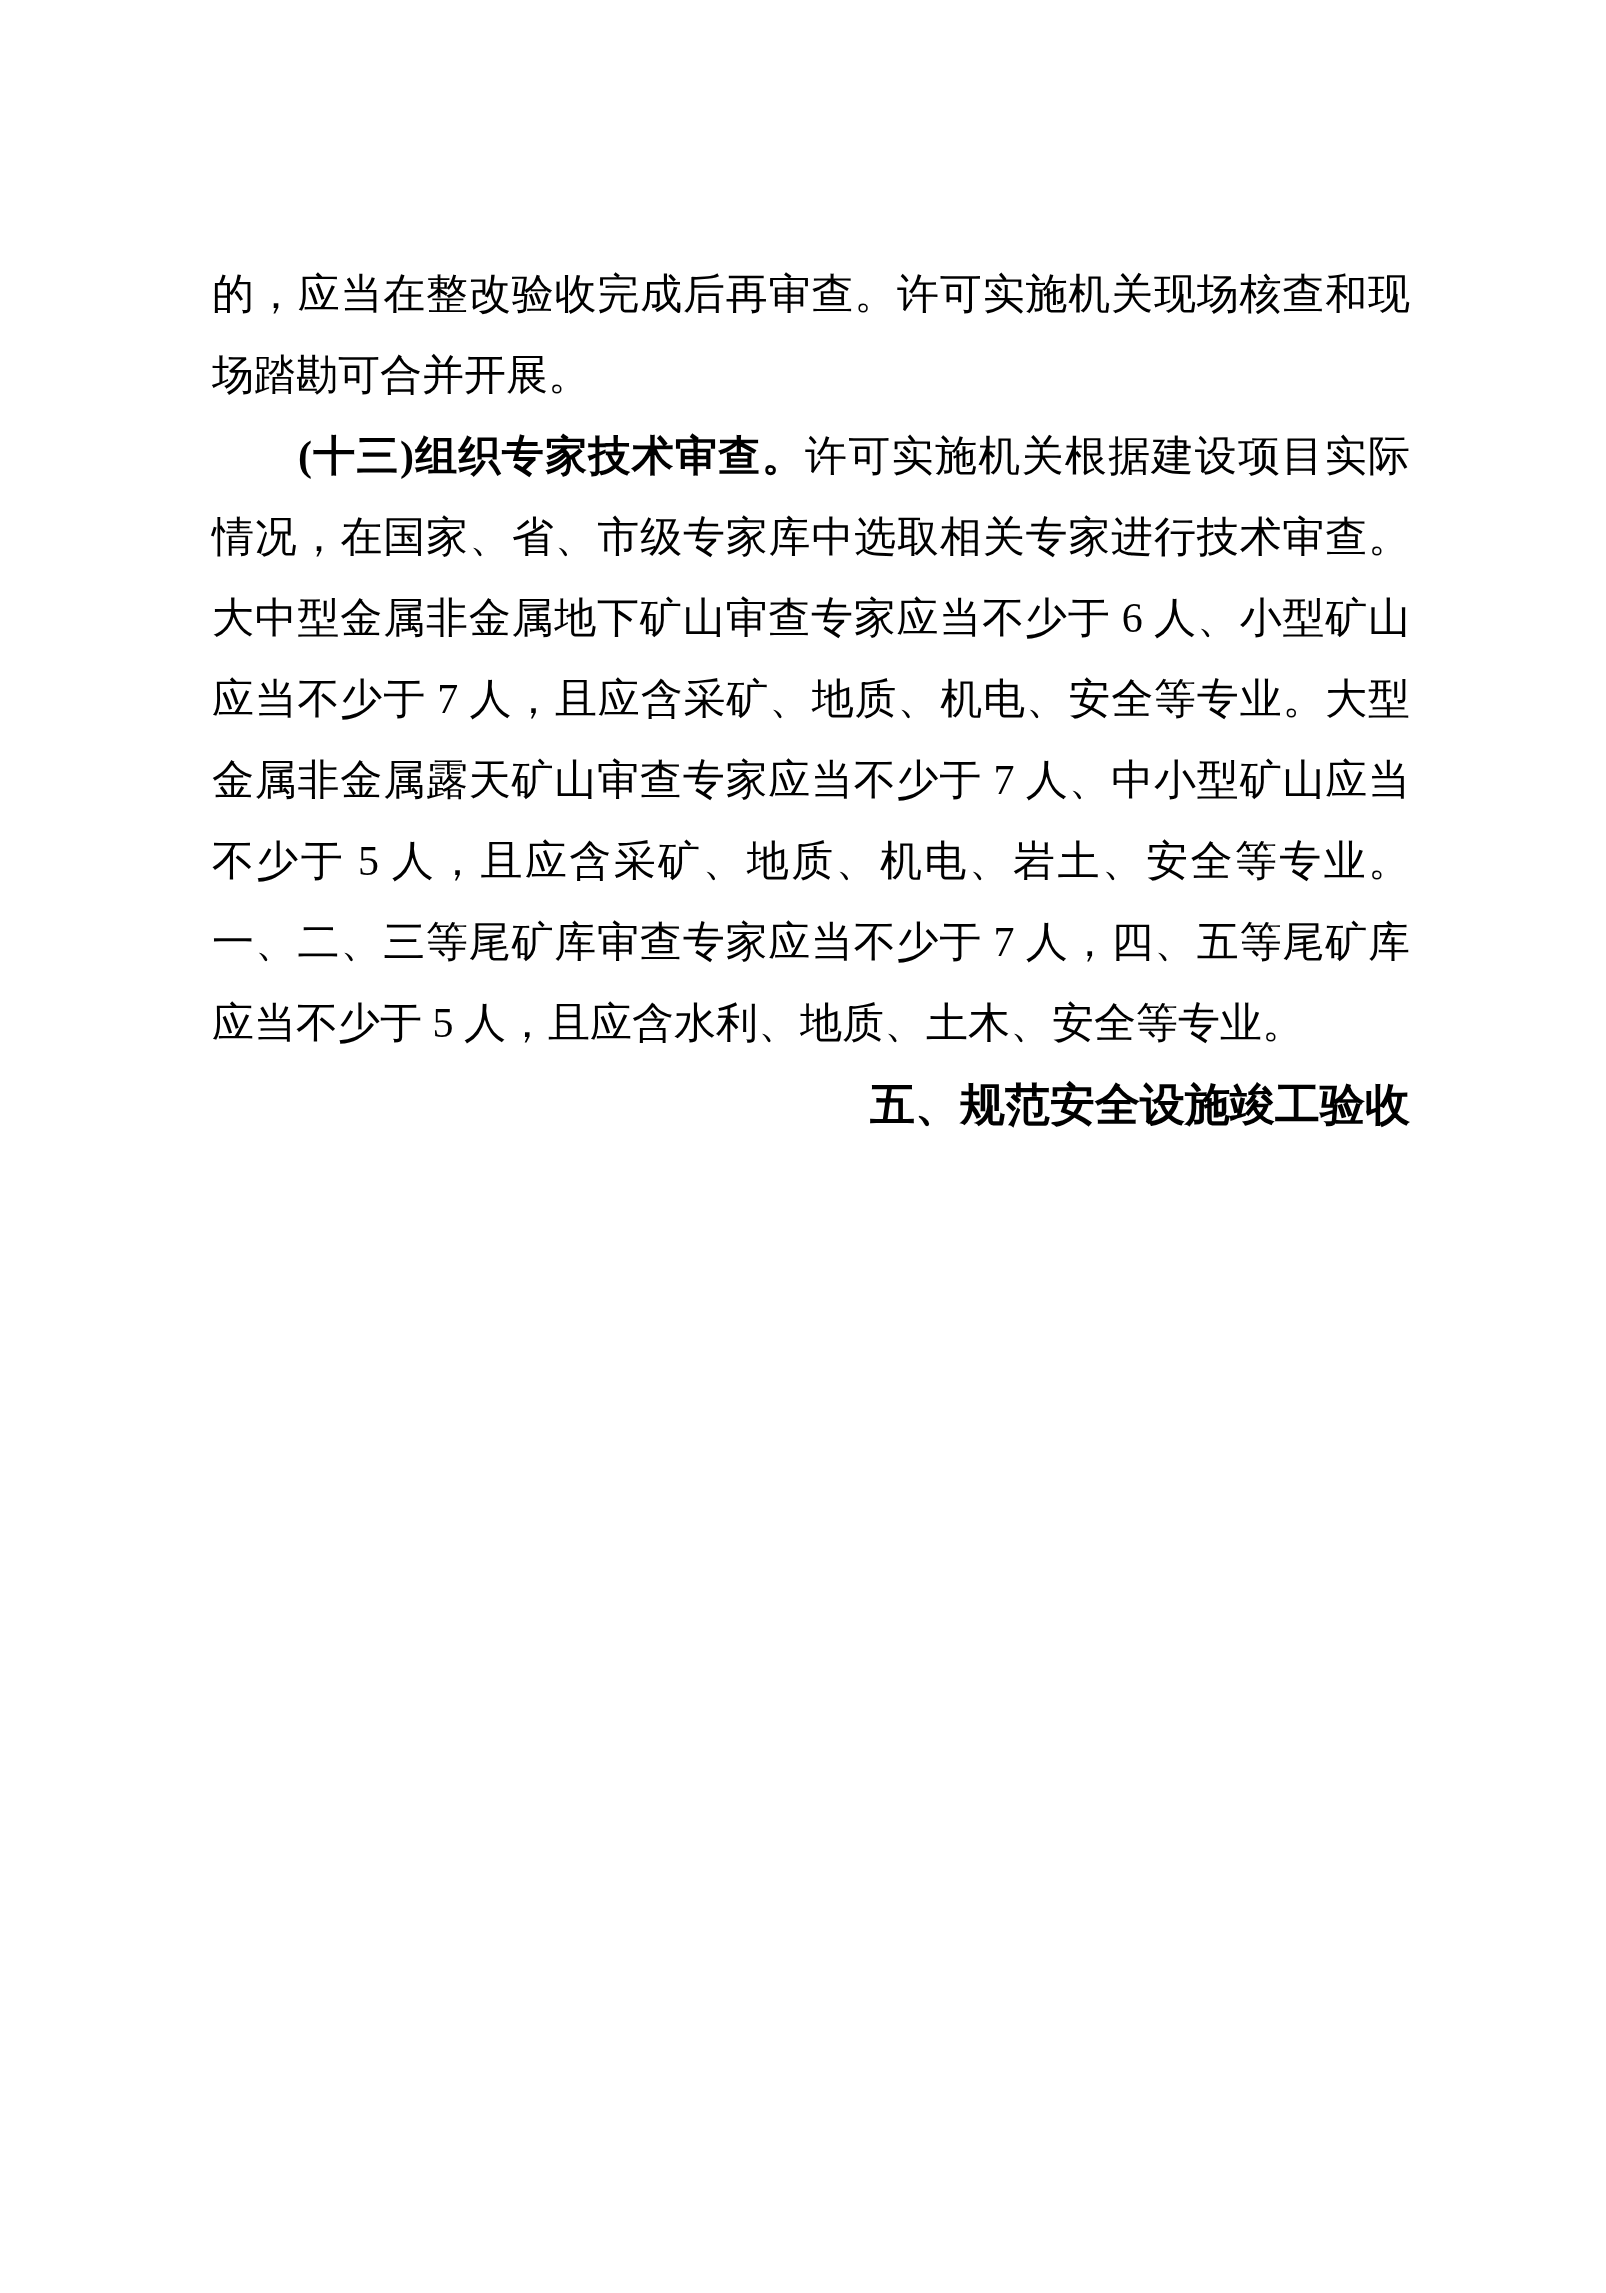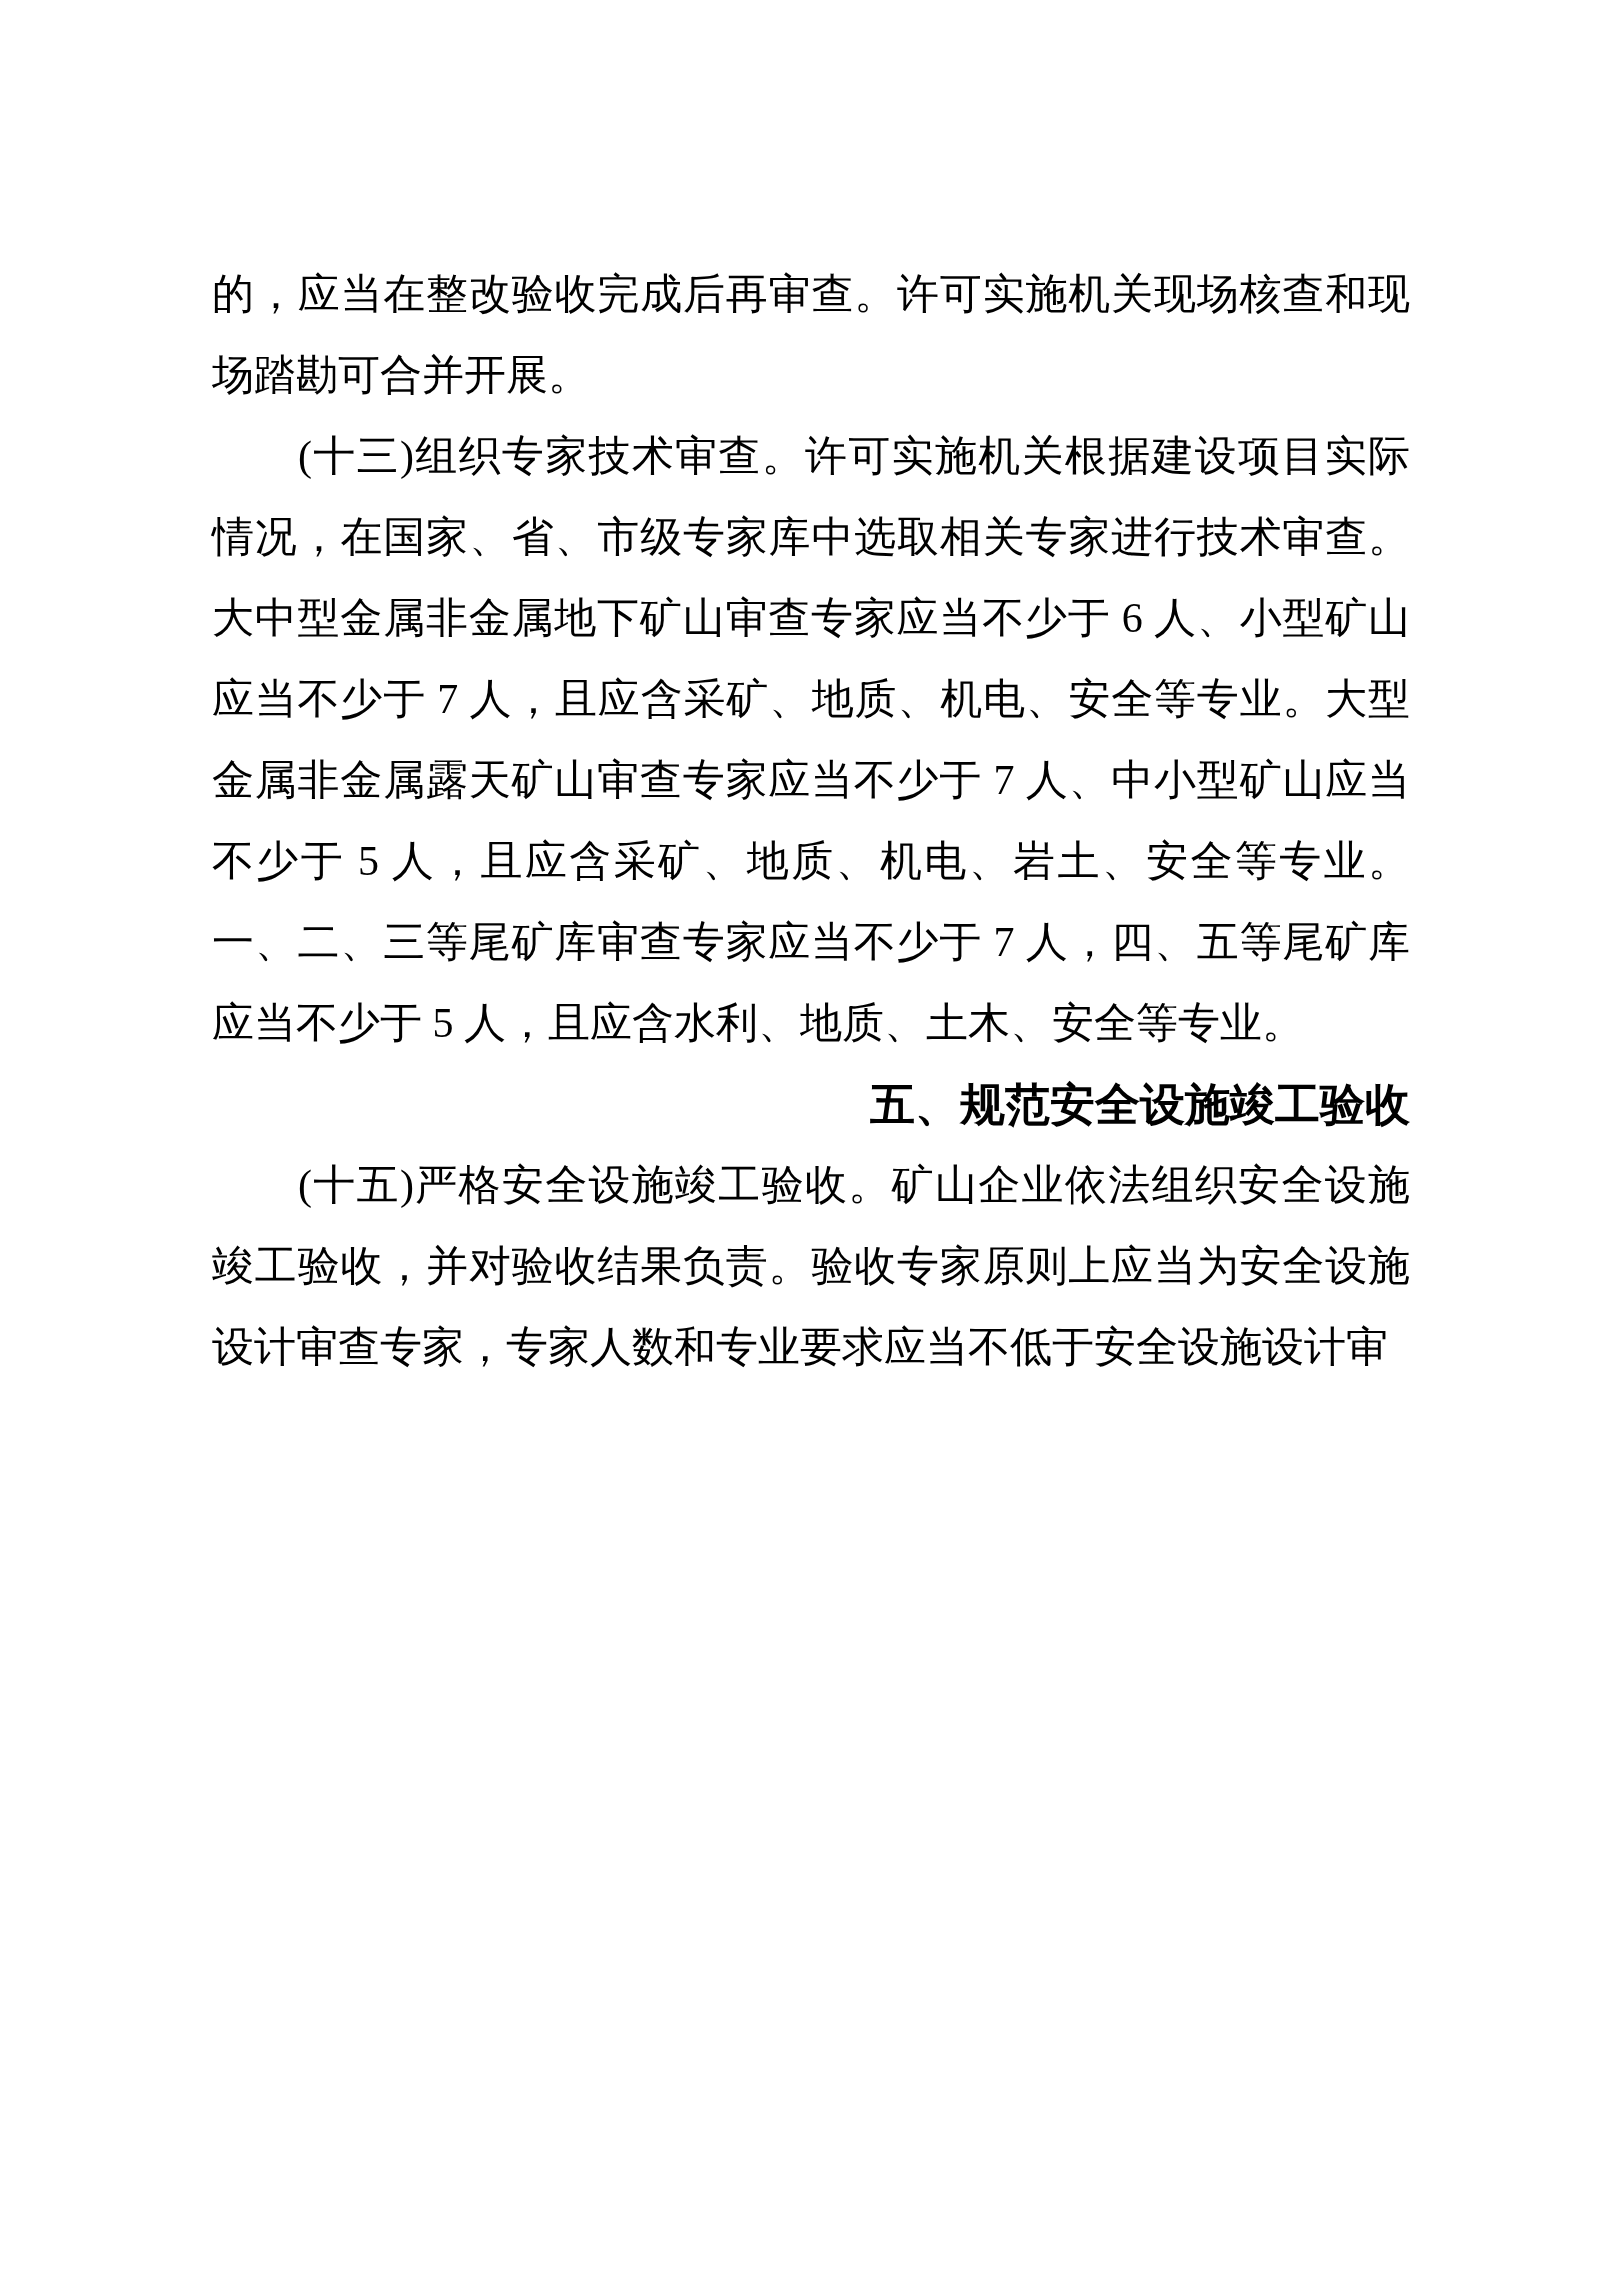--- a/index.html
+++ b/index.html
@@ -34,7 +34,7 @@
     text-indent: 86px;
   }
   .lead-bold {
-    font-weight: normal;
+    font-weight: bold;
   }
   .section-heading {
     margin: 0;

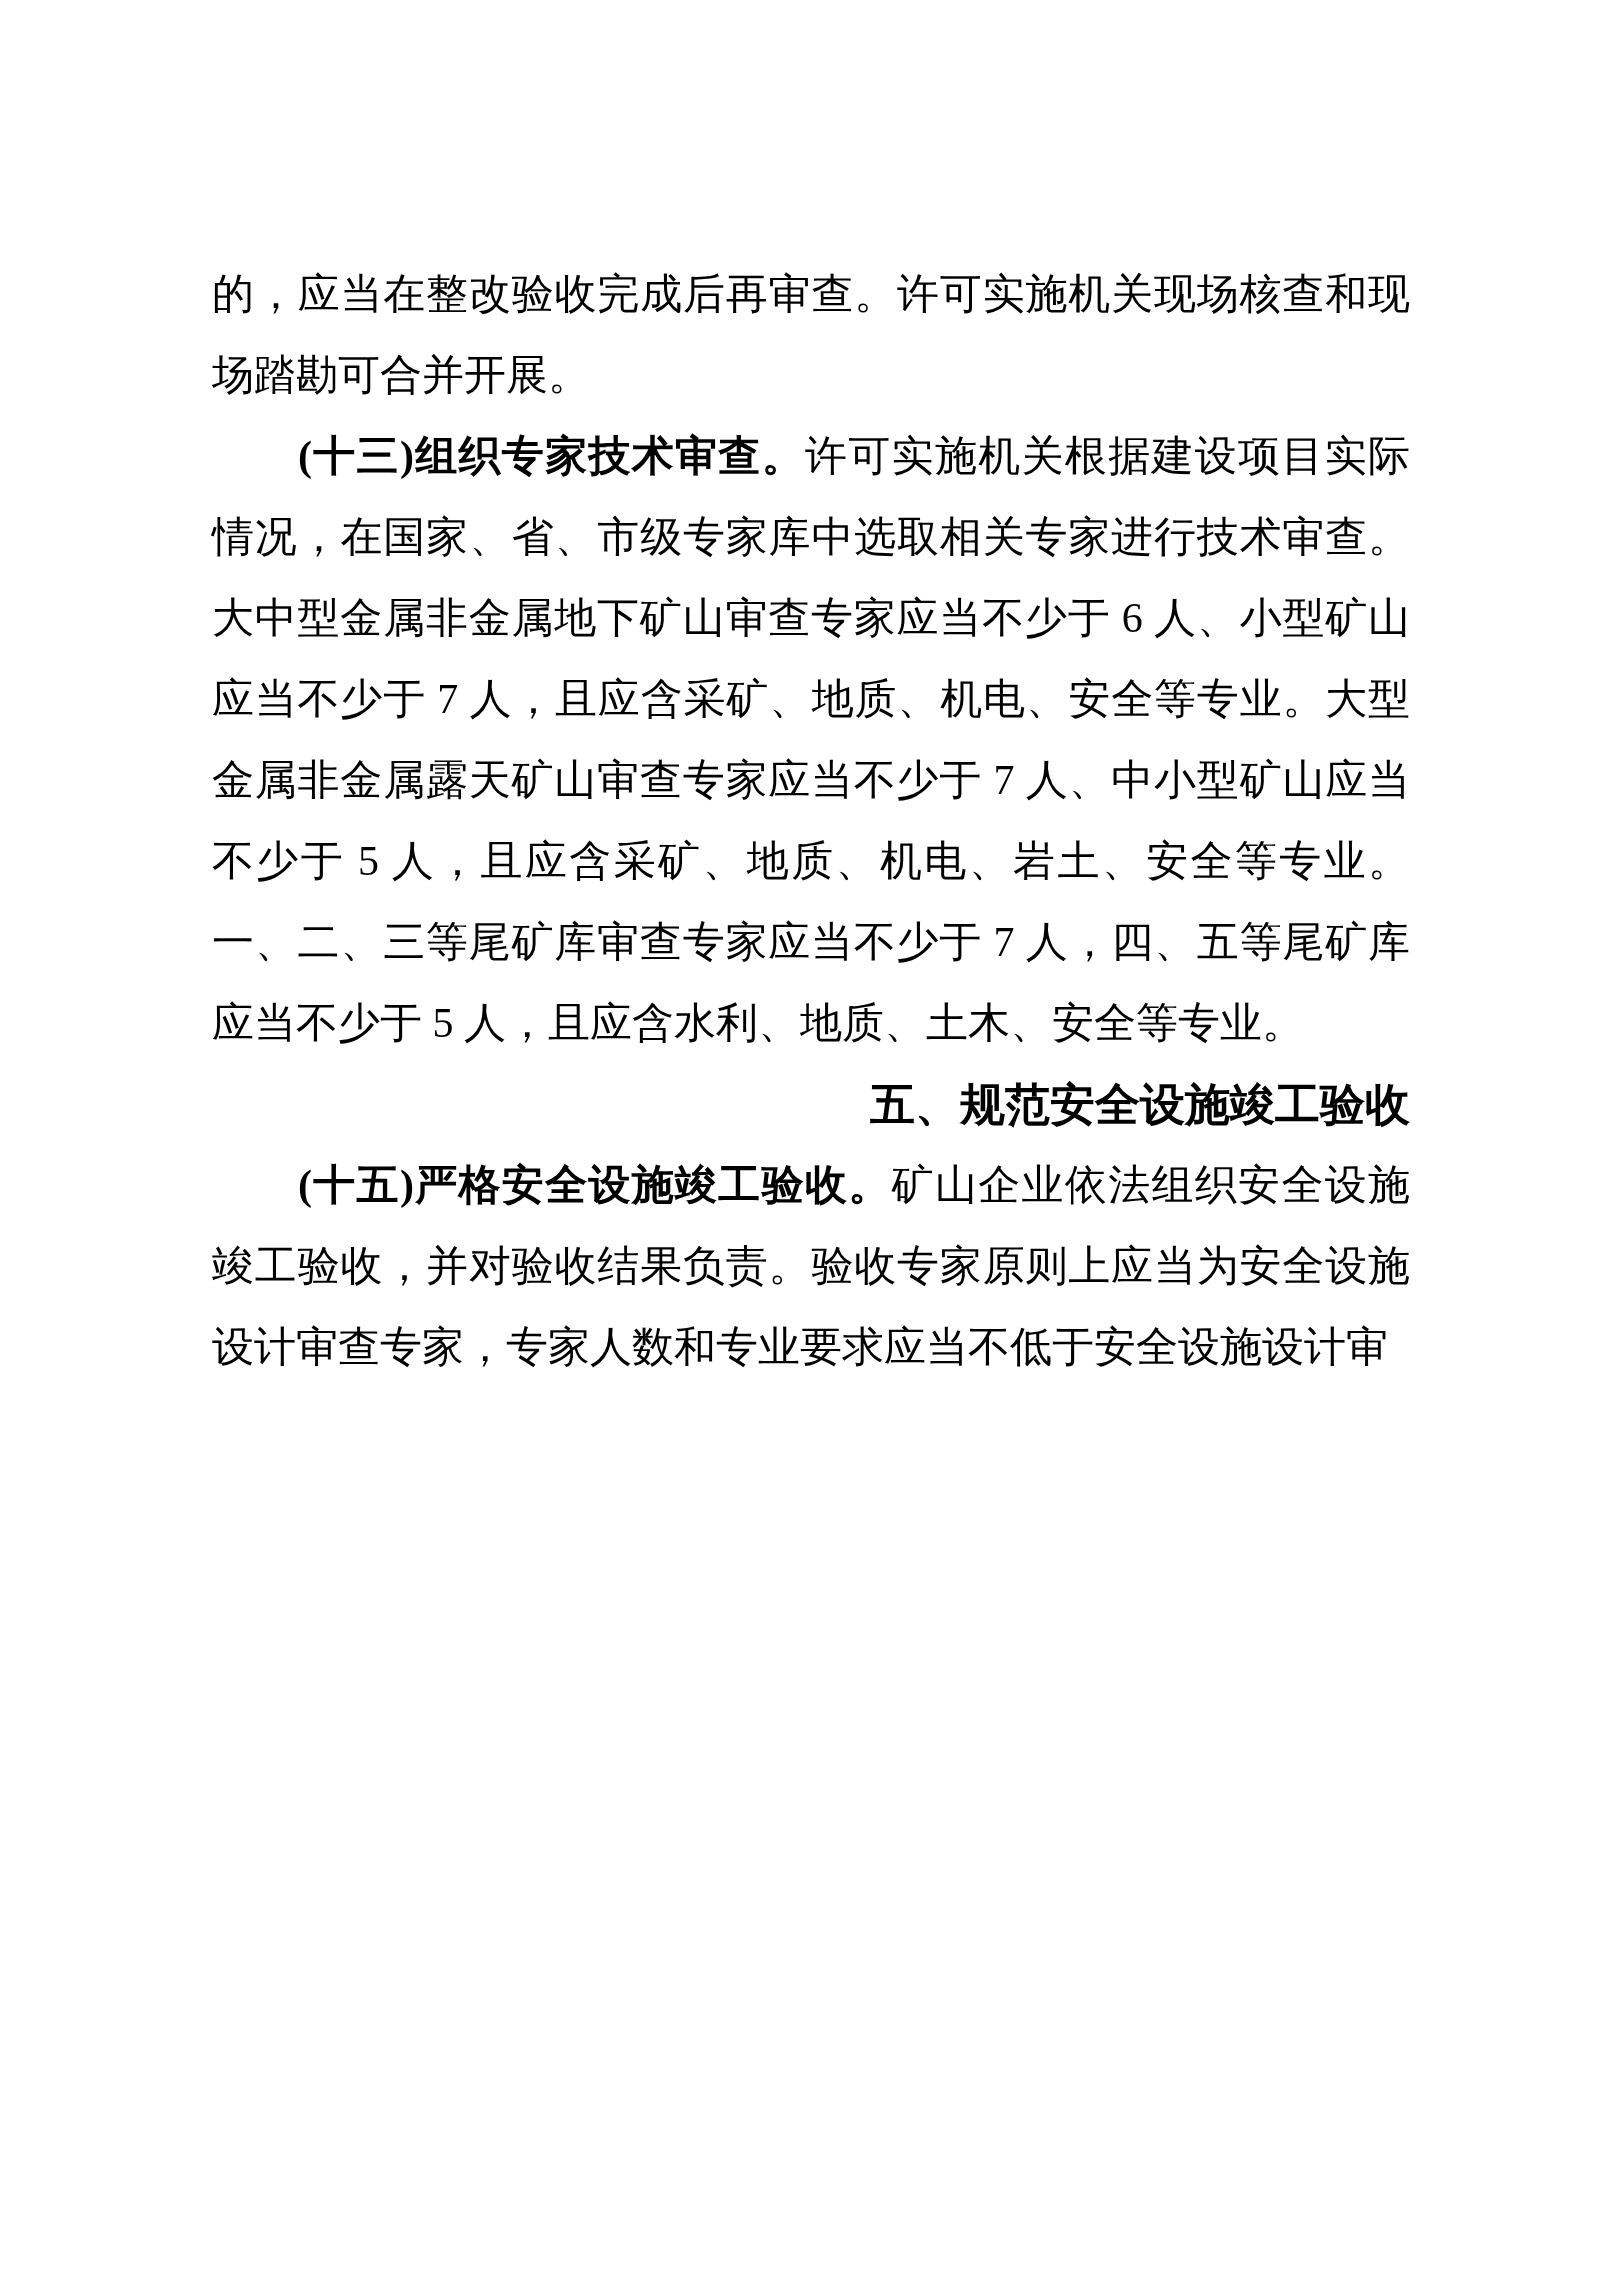--- a/index.html
+++ b/index.html
@@ -71,7 +71,6 @@
     <h2 class="section-heading">五、规范安全设施竣工验收</h2>
 
 
-    <p class="body-par indent"><span class="lead-bold">(十五)严格安全设施竣工验收。</span><span>矿山企业依法组织安全设施竣工验收，并对验收结果负责。验收专家原则上应当为安全设施设计审查专家，专家人数和专业要求应当不低于安全设施设计审</span></p>
 
   </div>
 

